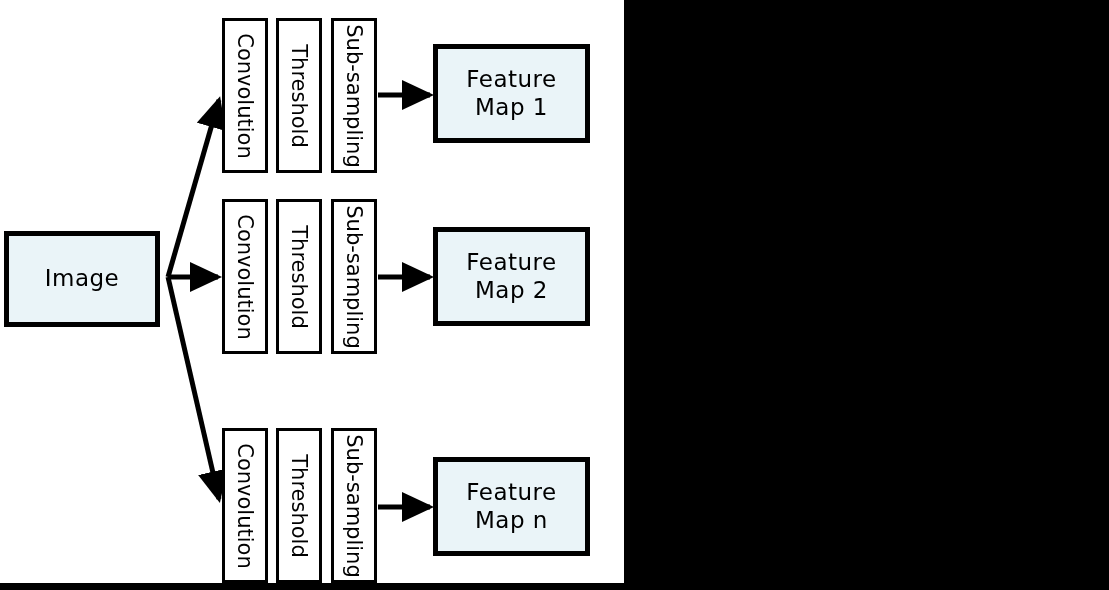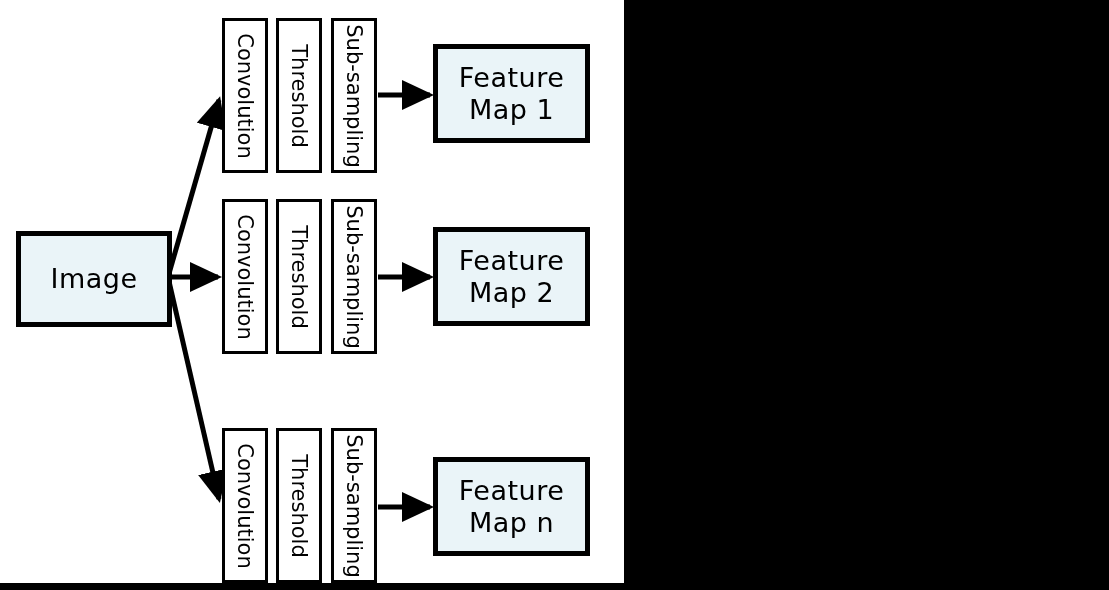--- a/index.html
+++ b/index.html
@@ -36,7 +36,7 @@
     justify-content: center;
     text-align: center;
     color: #000000;
-    font-size: 27px;
+    font-size: 23px;
     line-height: 1.18;
     letter-spacing: 0.5px;
     font-family: "DejaVu Sans", sans-serif;

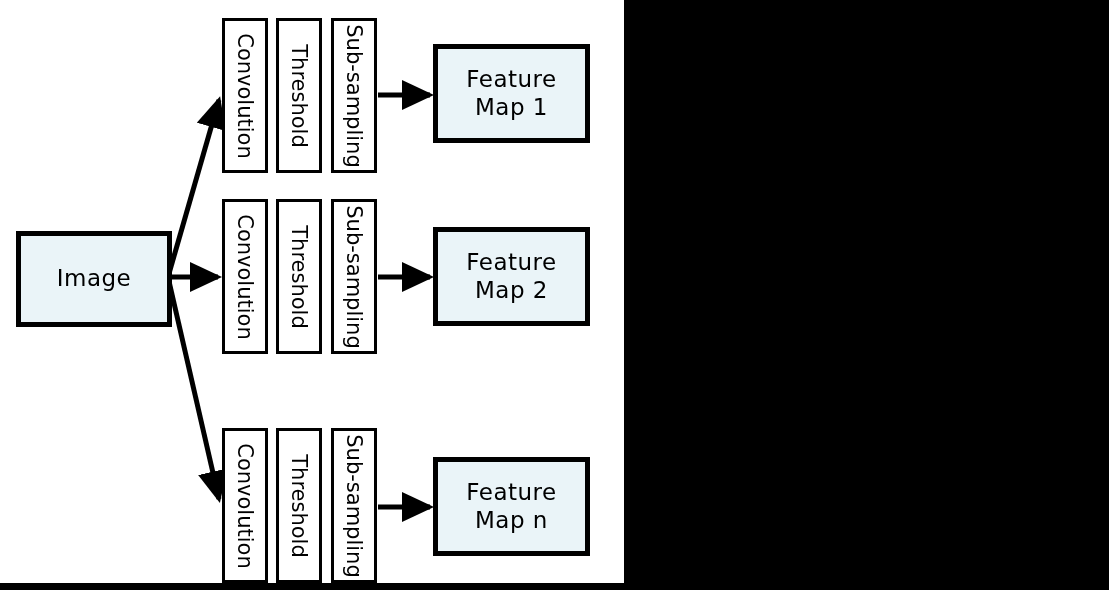--- a/index.html
+++ b/index.html
@@ -115,7 +115,7 @@
       <line x1="378" y1="507" x2="430" y2="507" stroke="#000000" stroke-width="5" marker-end="url(#ah)"></line>
     </svg>
 
-    <div class="node-box" style="left:16px; top:231px; width:156px; height:96px;">
+    <div class="node-box" style="left:4px; top:231px; width:156px; height:96px;">
       <span class="lbl">Image</span>
     </div>
 

